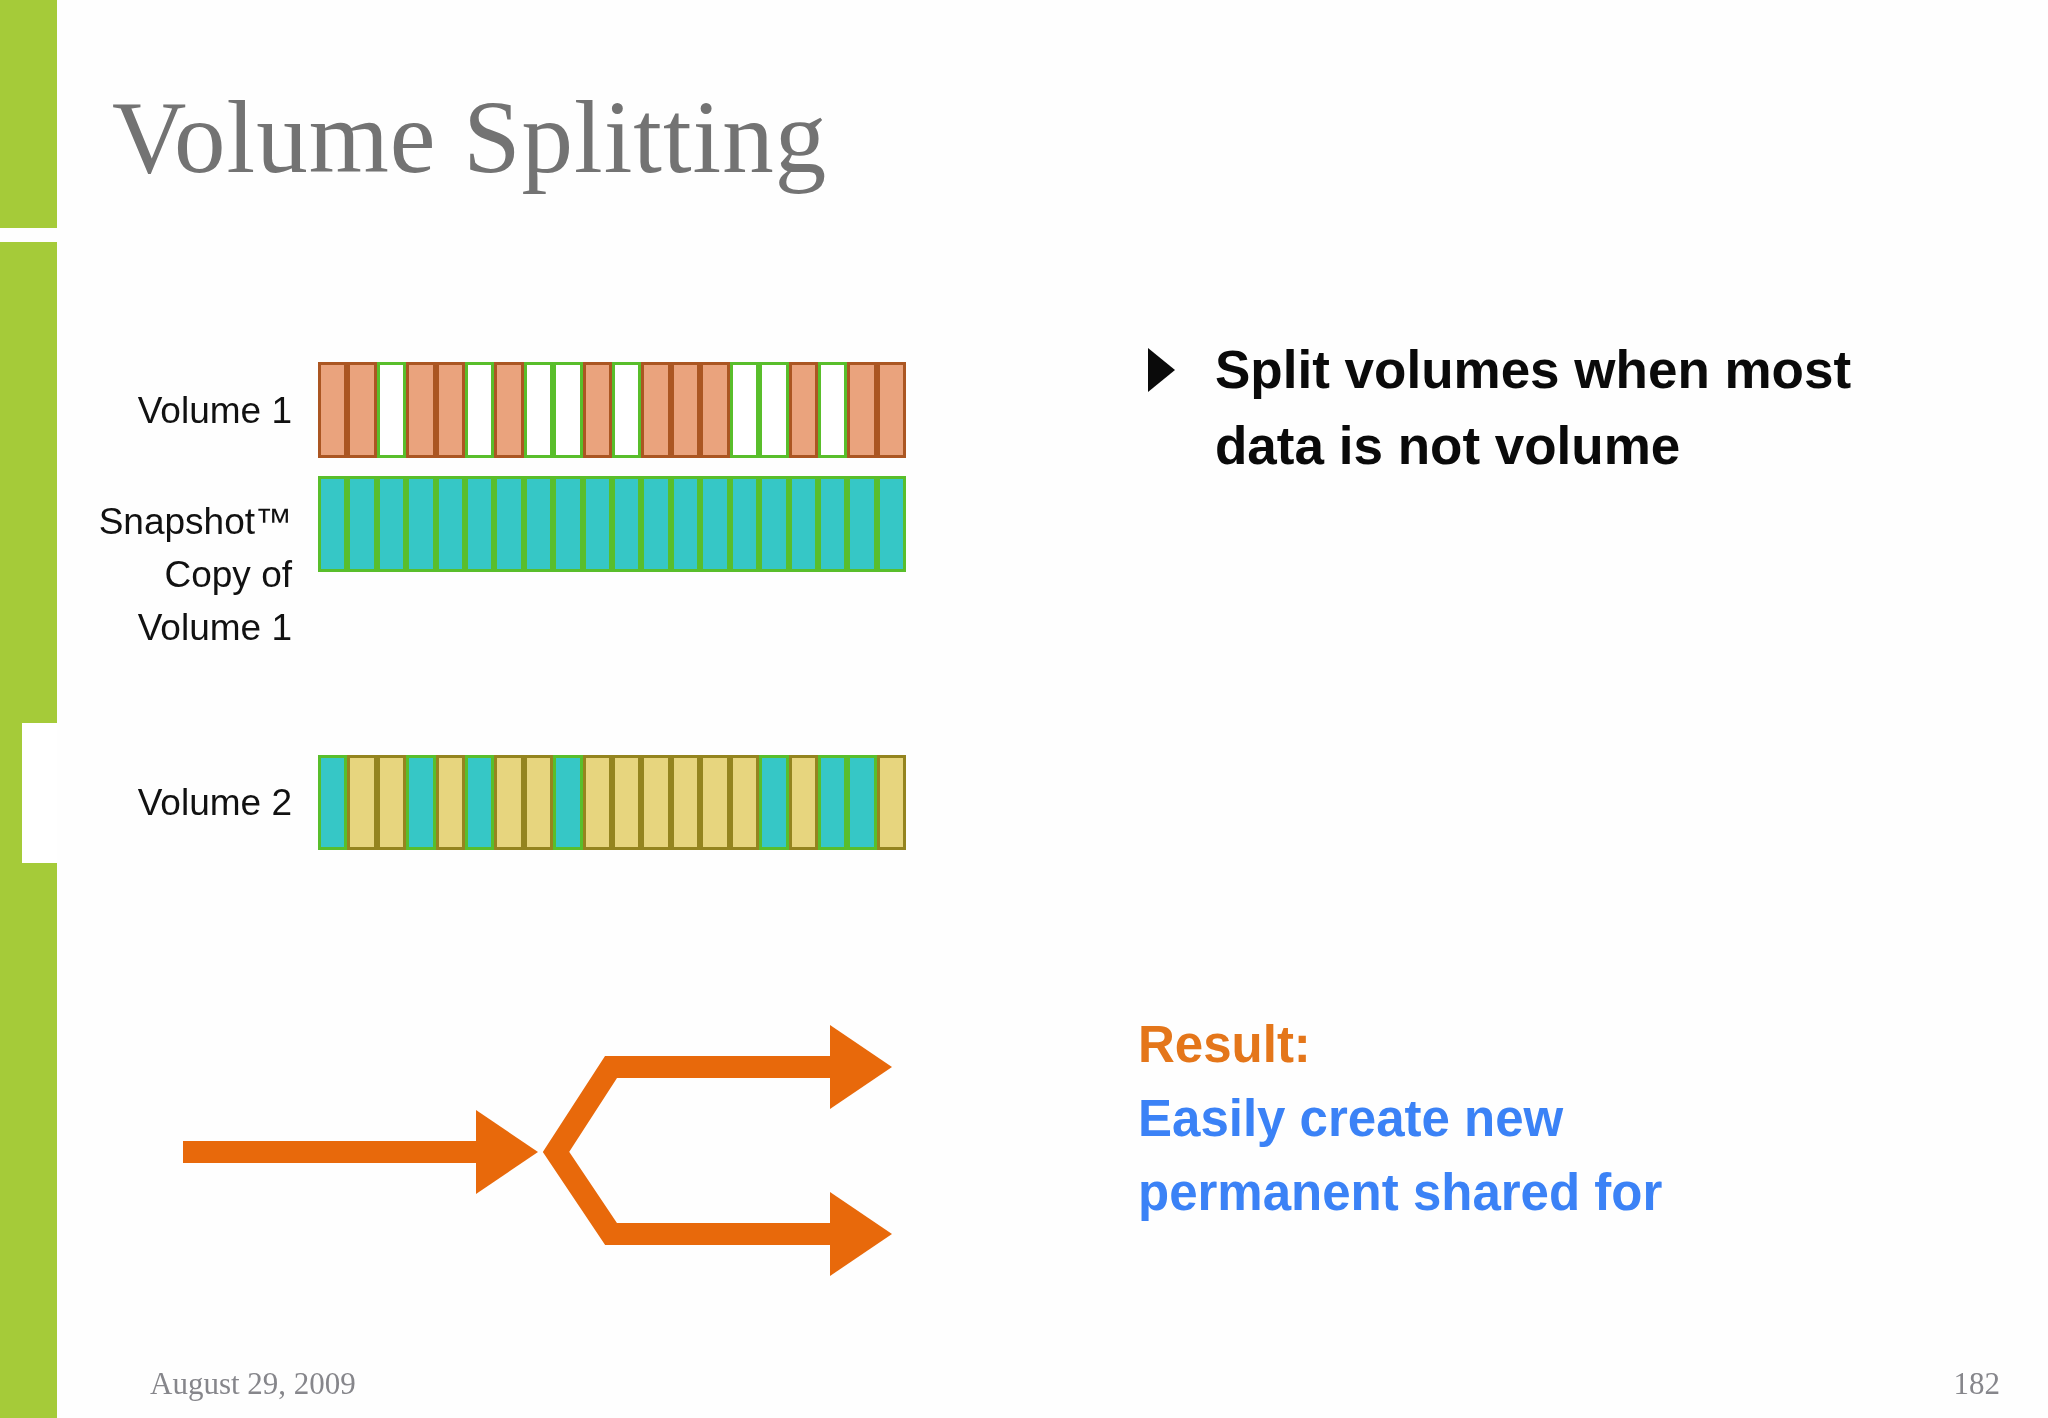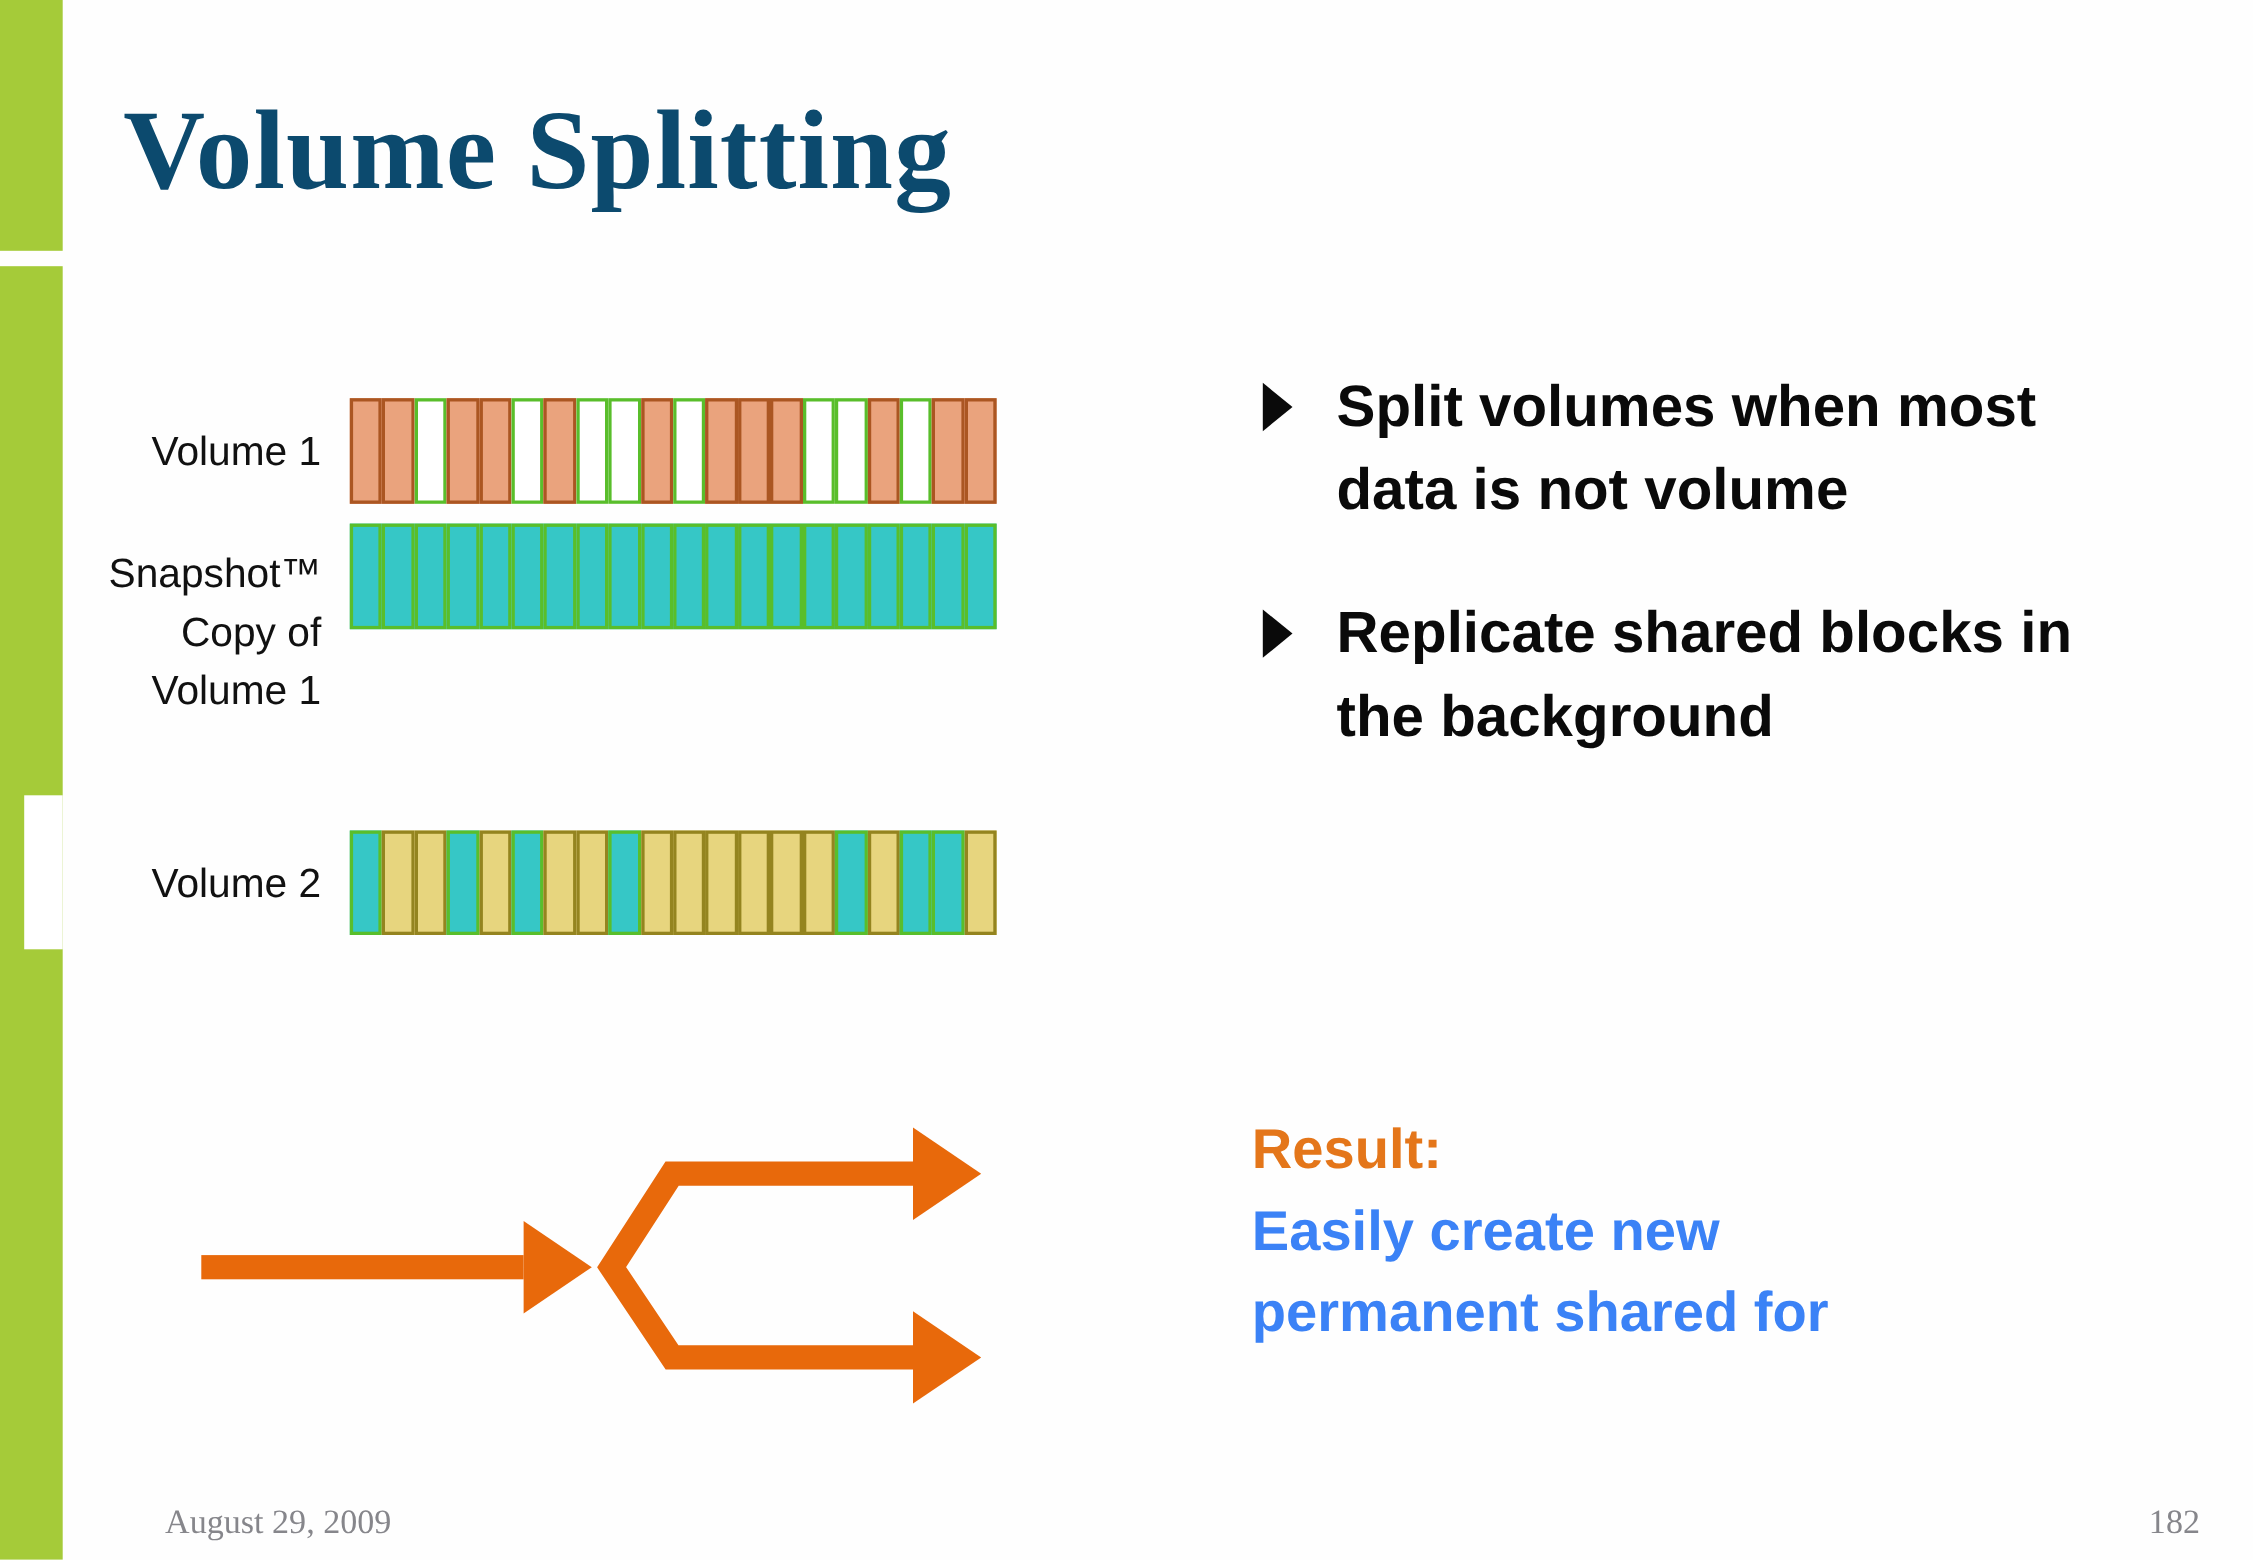--- a/index.html
+++ b/index.html
@@ -14,8 +14,8 @@
   
   .title{
     position:absolute;left:112px;top:78px;margin:0;
-    font-family:"Liberation Serif",serif;font-weight:700;
-    font-size:103px;color:#0c4a6e;letter-spacing:1px;white-space:nowrap;
+    font-family:"Liberation Serif",serif;font-weight:400;
+    font-size:103px;color:#737373;letter-spacing:1px;white-space:nowrap;
   }
   
   .row-label{

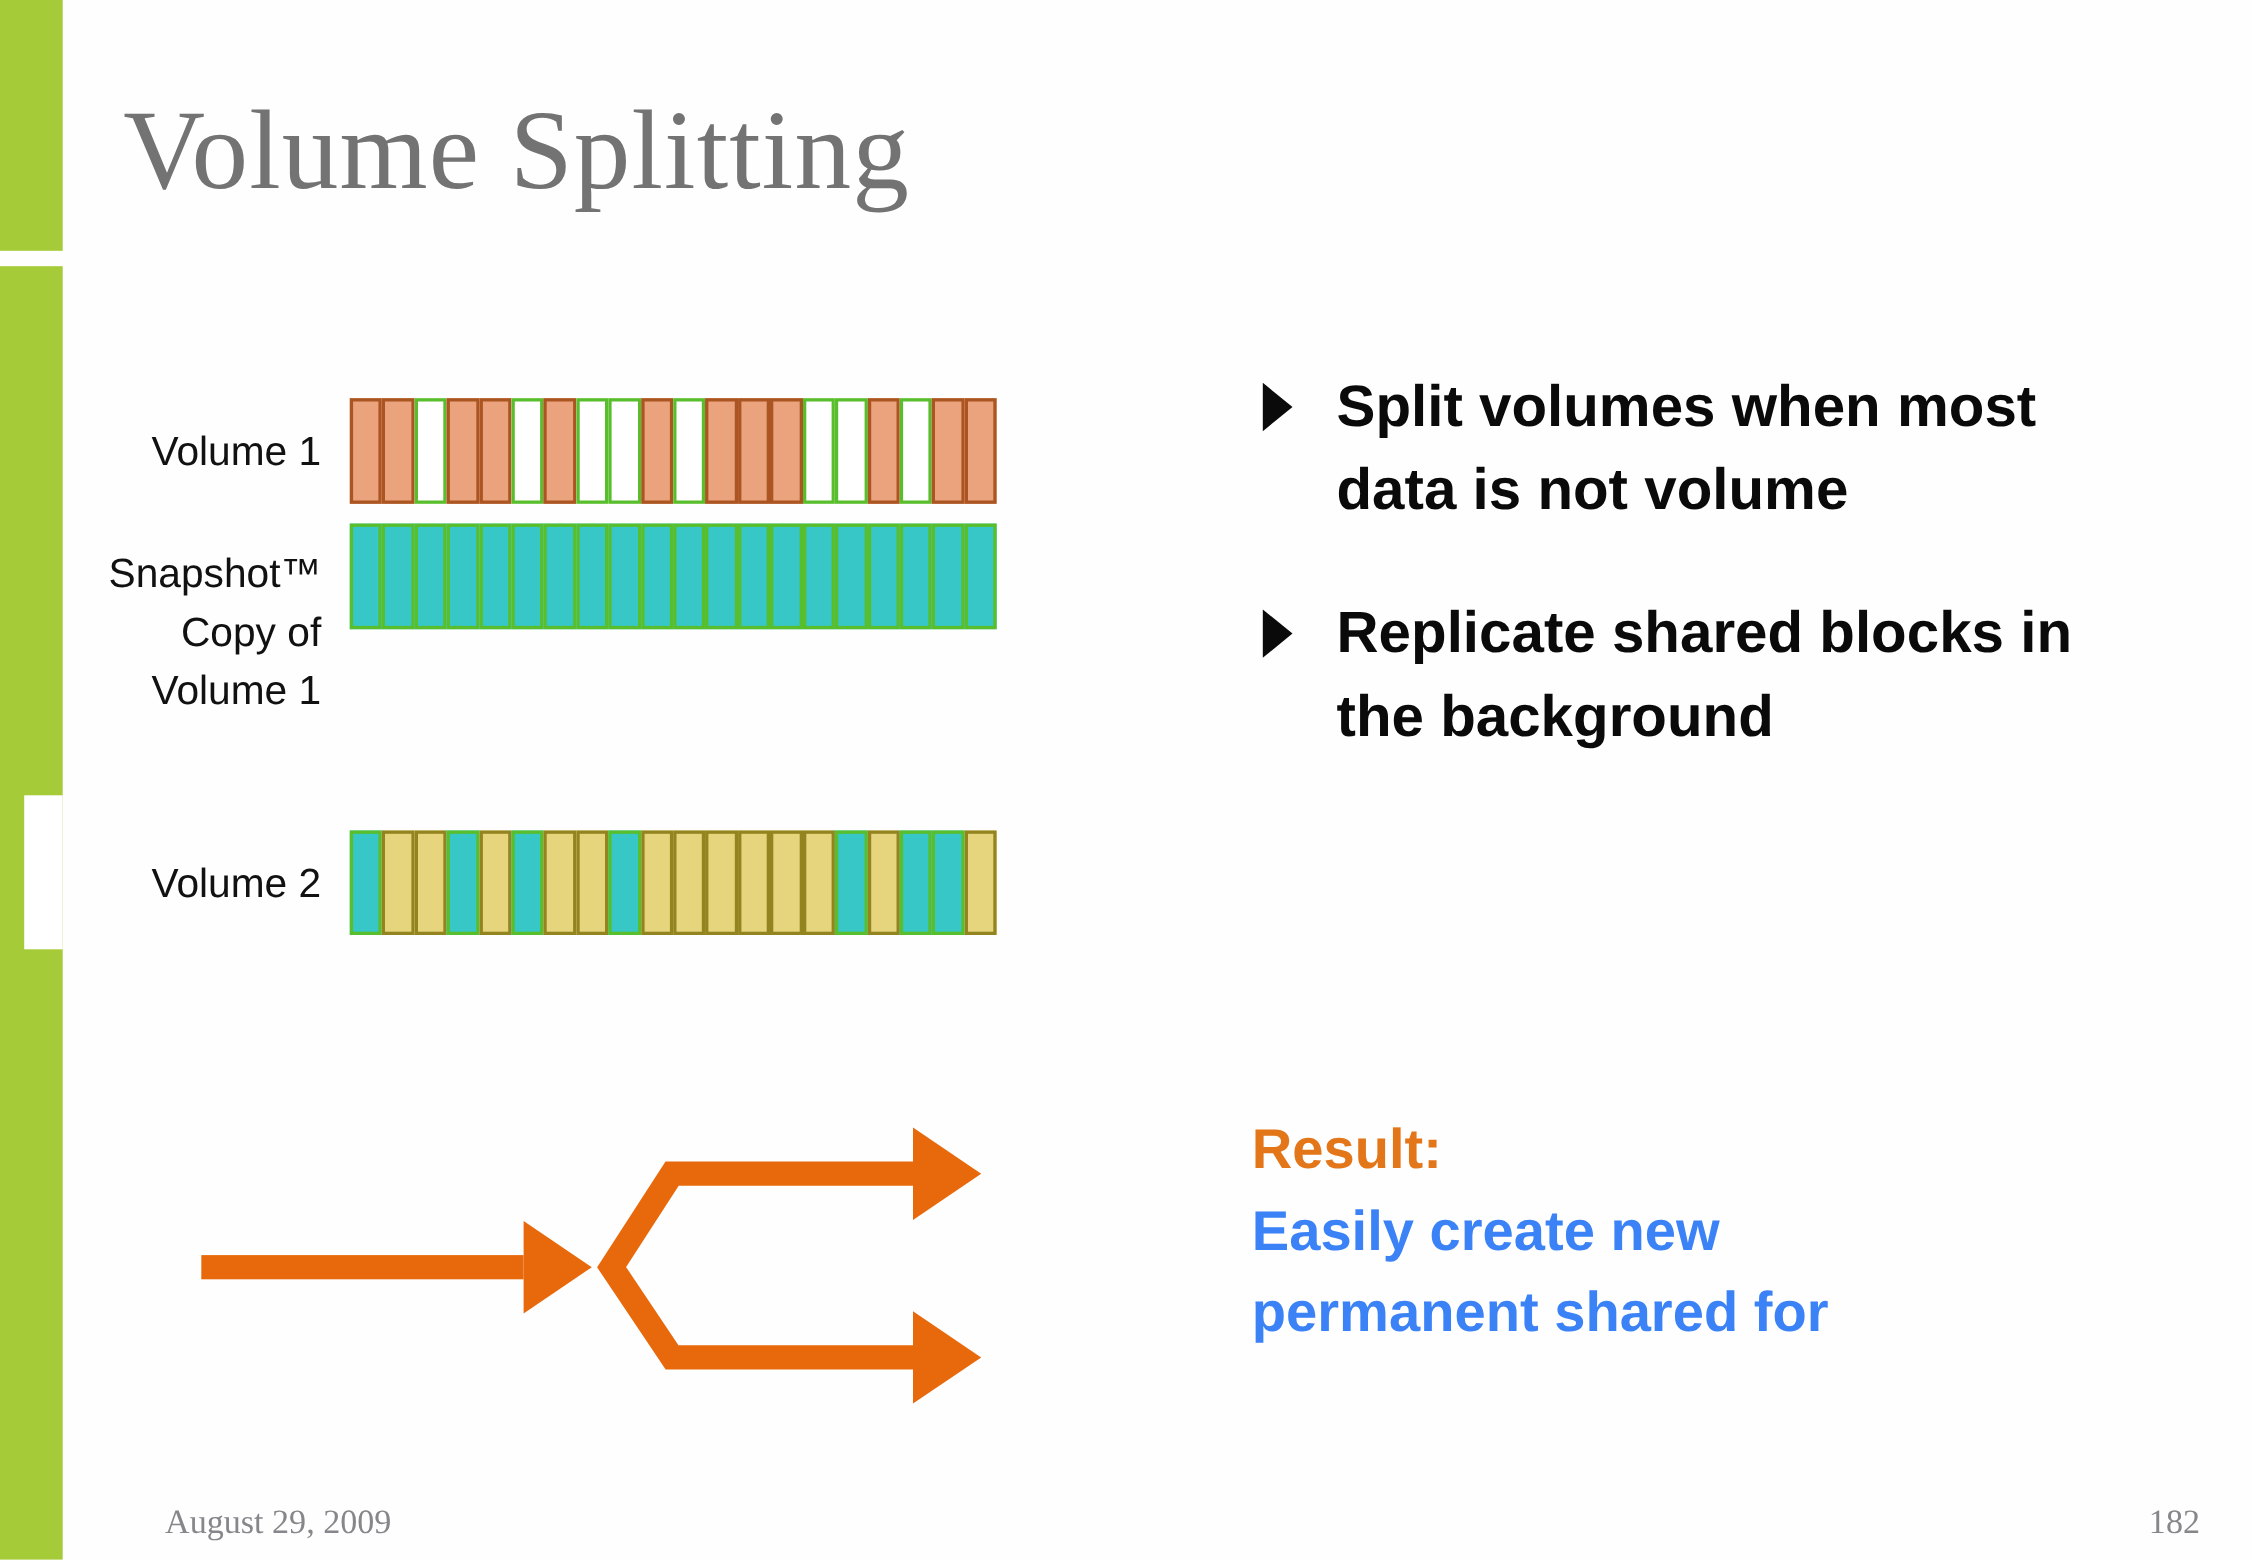--- a/index.html
+++ b/index.html
@@ -158,13 +158,6 @@
         <div>data is not volume</div>
       </div>
   </div>
-  <div class="bullet-item">
-    <span class="bullet-marker"></span>
-    <div class="bullet-text">
-        <div>Replicate shared blocks in</div>
-        <div>the background</div>
-      </div>
-  </div>
 </div>
 
 <svg class="fork-arrow" viewBox="0 0 760 280" xmlns="http://www.w3.org/2000/svg">

